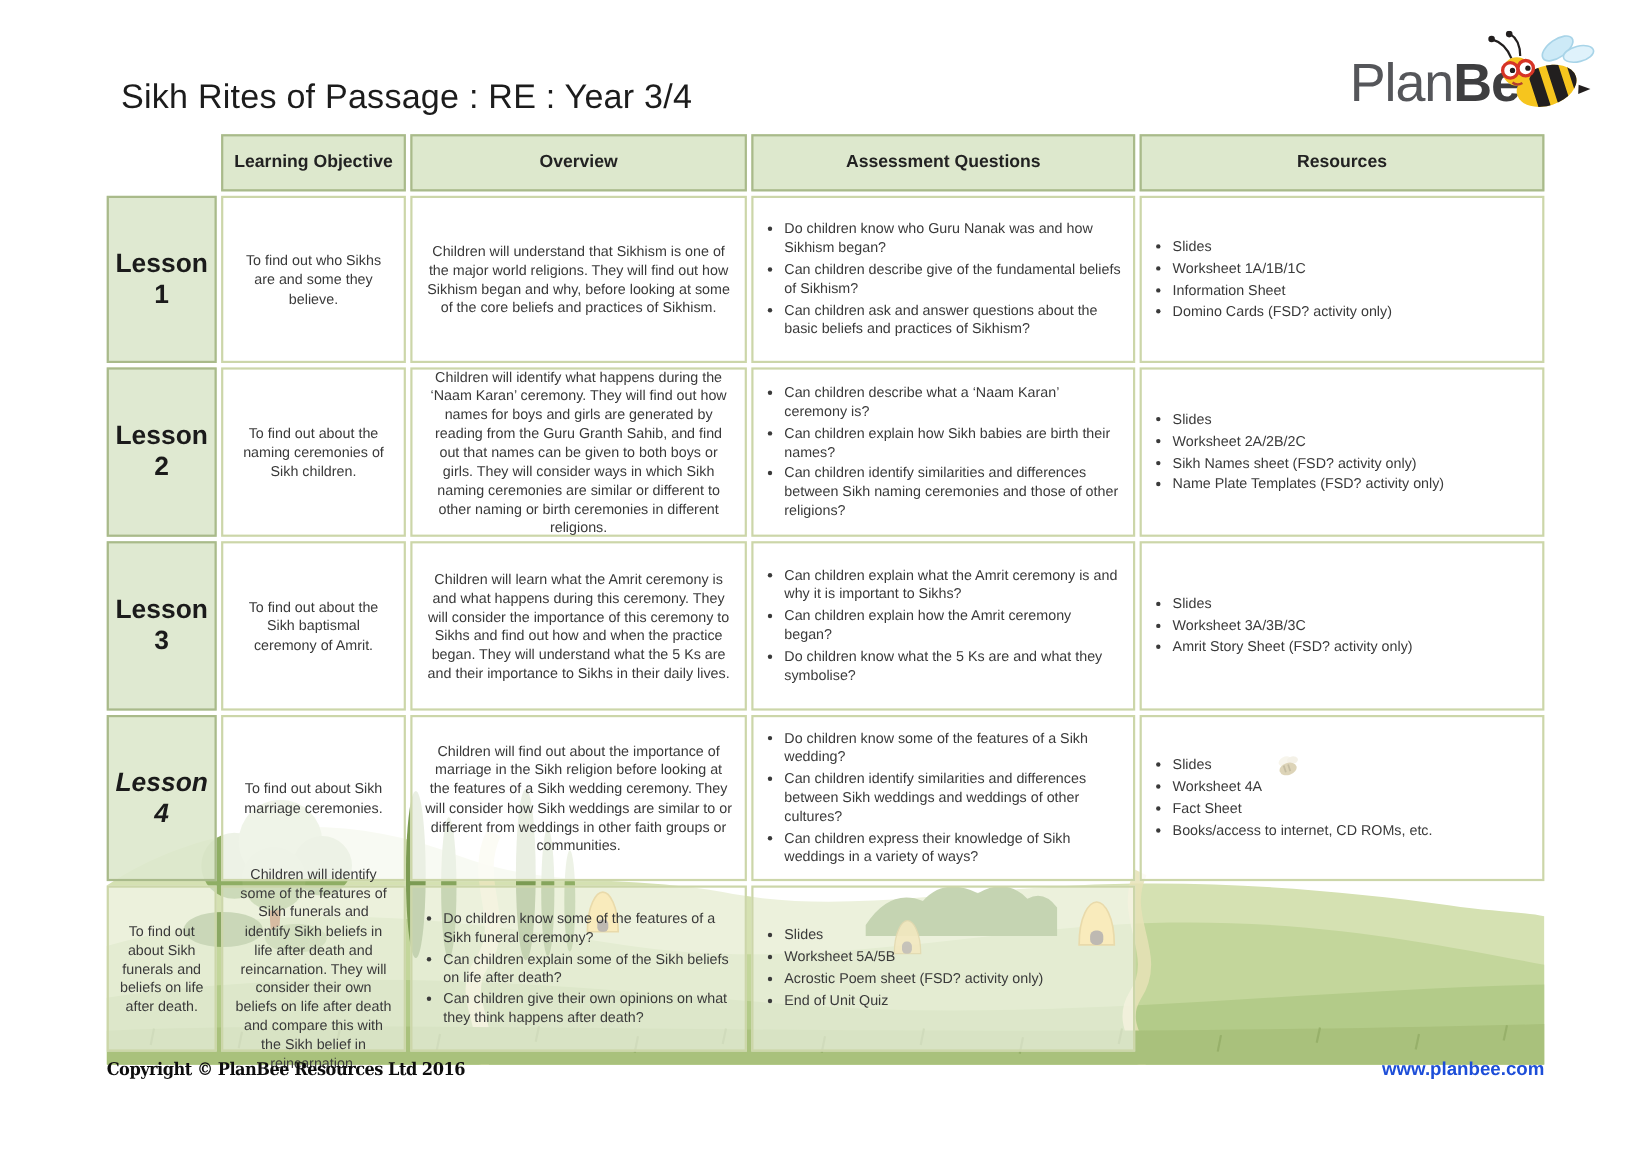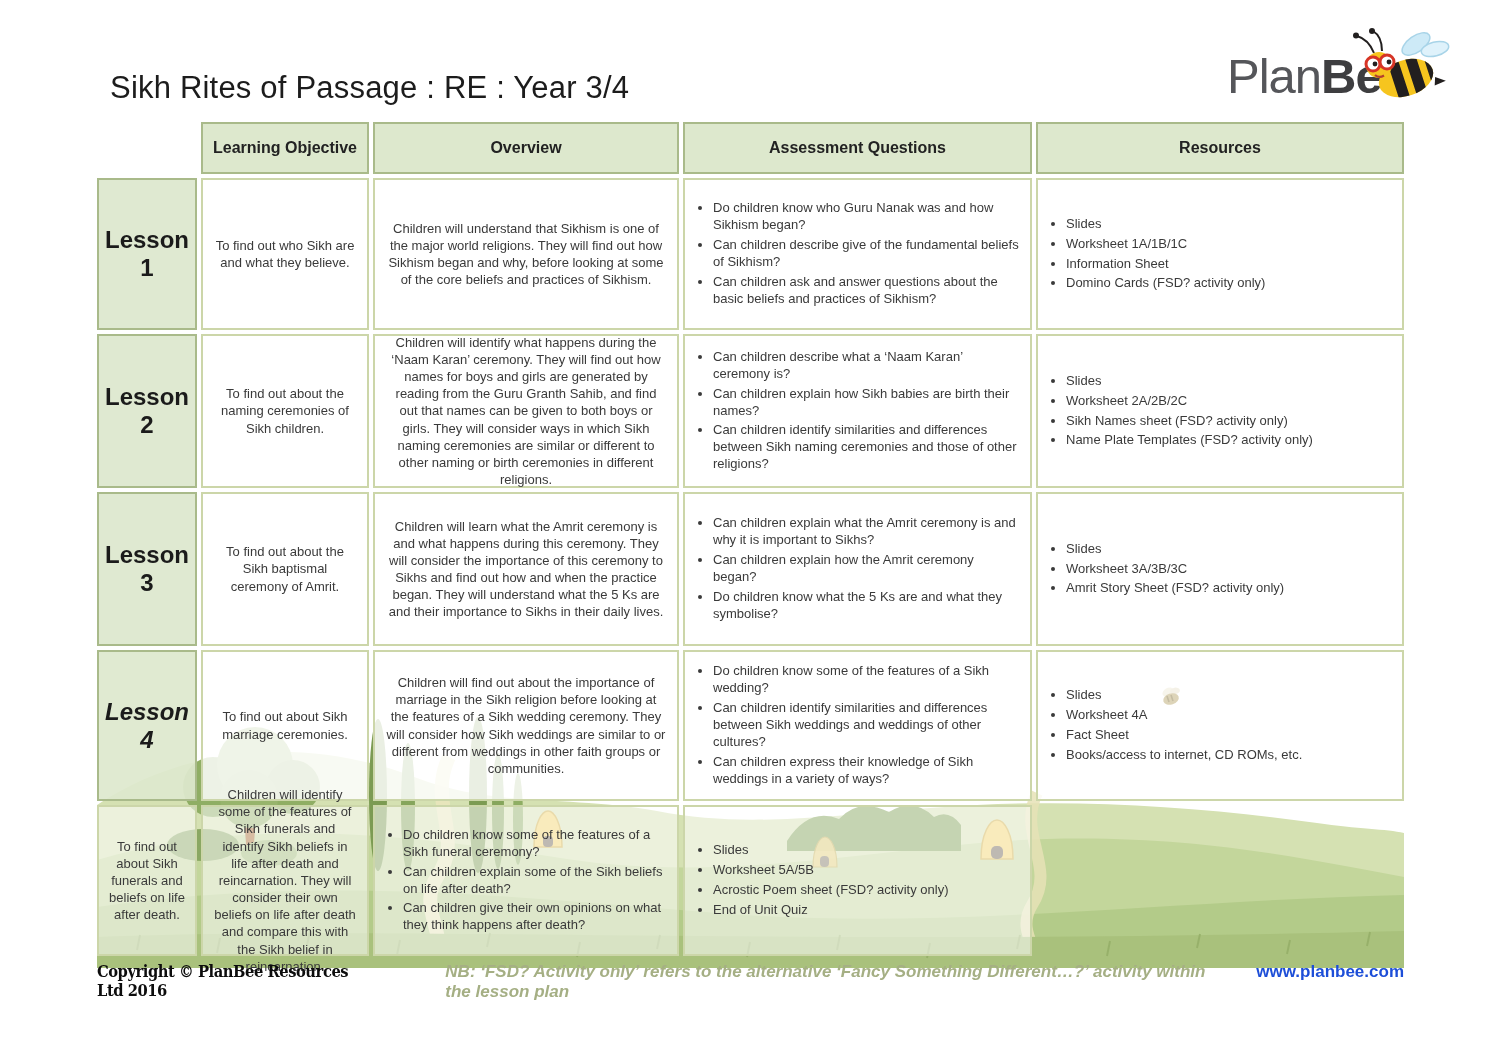--- a/index.html
+++ b/index.html
@@ -172,7 +172,7 @@
 
   <div class="cell label-cell">Lesson 1</div>
   <div class="cell text-cell">
-      <p>To find out who Sikh are and what they believe.</p>
+      <p>To find out who Sikhs are and some they believe.</p>
     </div>
   <div class="cell text-cell">
       <p>Children will understand that Sikhism is one of the major world religions. They will find out how Sikhism began and why, before looking at some of the core beliefs and practices of Sikhism.</p>

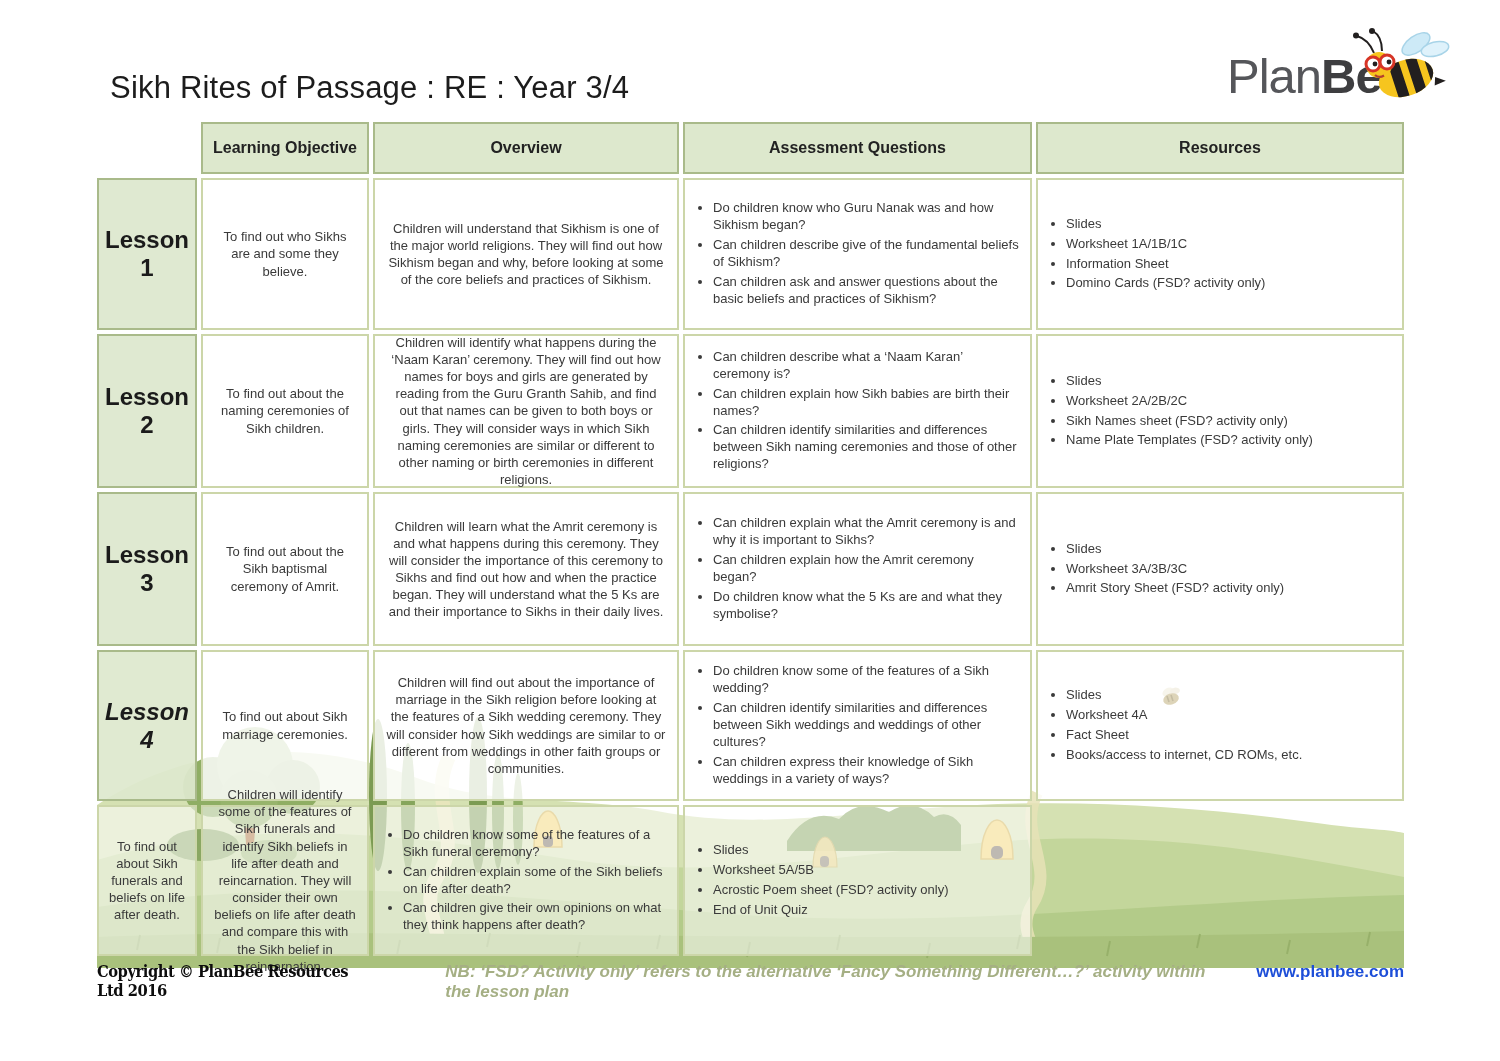--- a/index.html
+++ b/index.html
@@ -286,7 +286,6 @@
 
 <div class="footer">
   <span class="footer-copy">Copyright © PlanBee Resources Ltd 2016</span>
-  <span class="footer-note">NB: ‘FSD? Activity only’ refers to the alternative ‘Fancy Something Different…?’ activity within the lesson plan</span>
   <span class="footer-site">www.planbee.com</span>
 </div>
 

